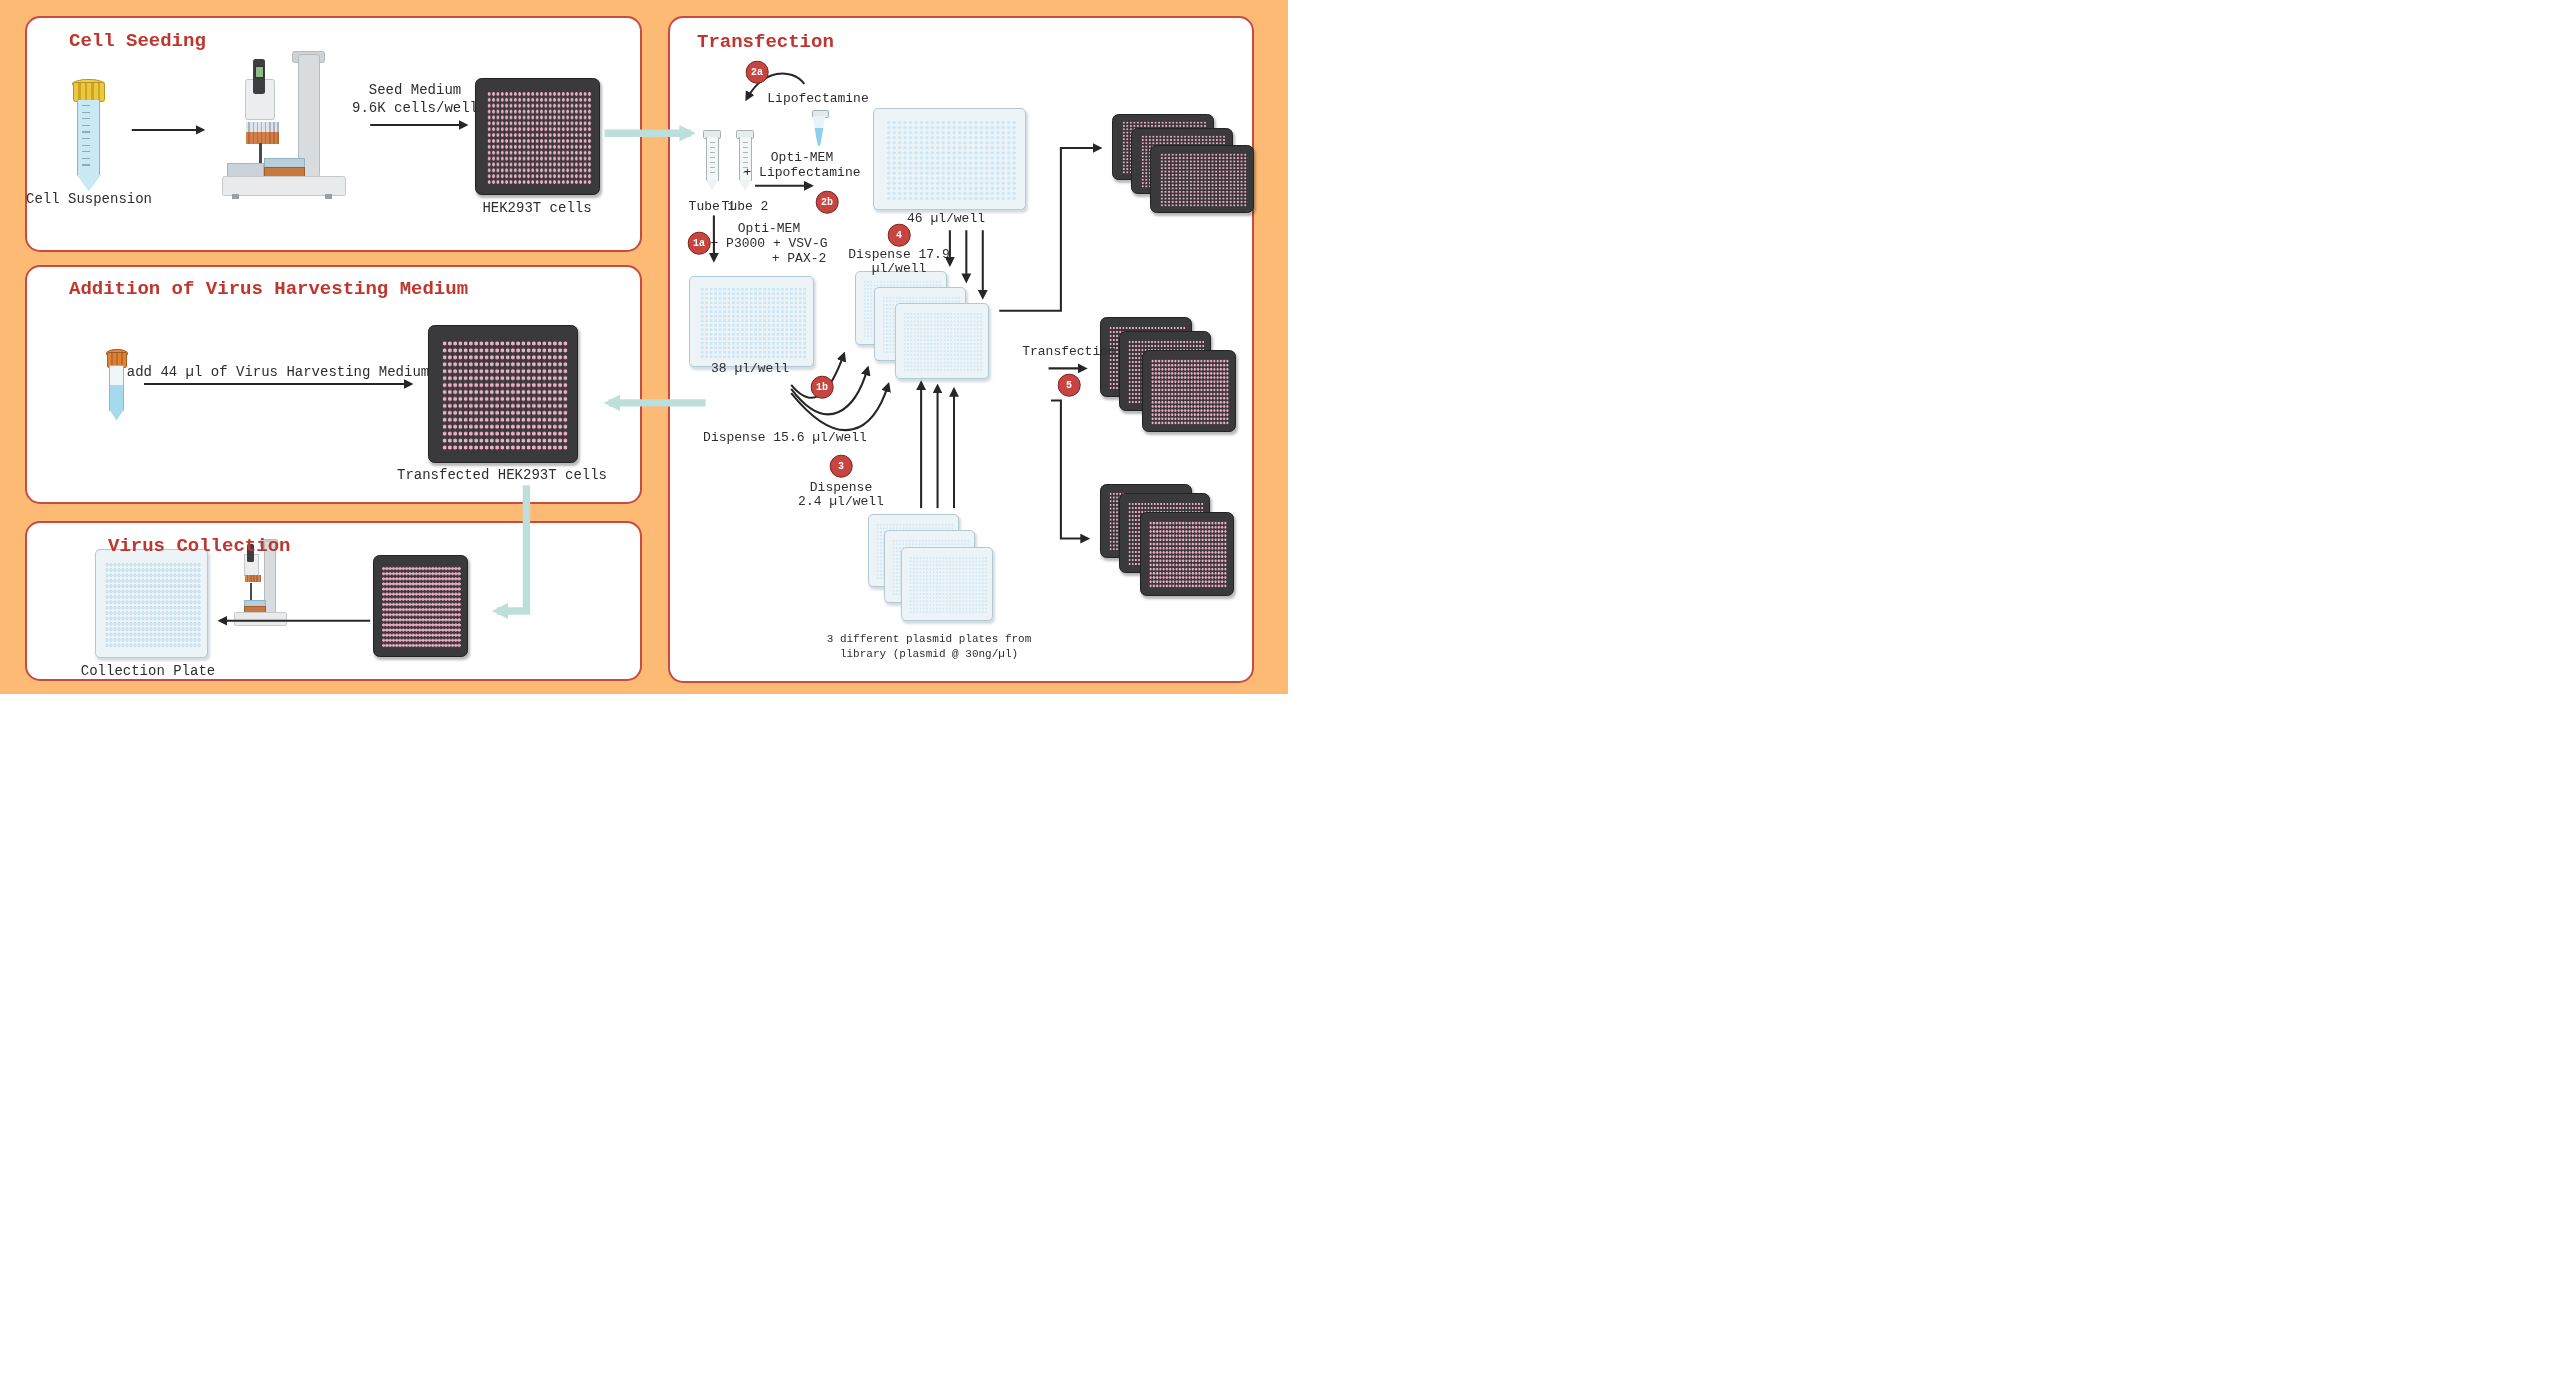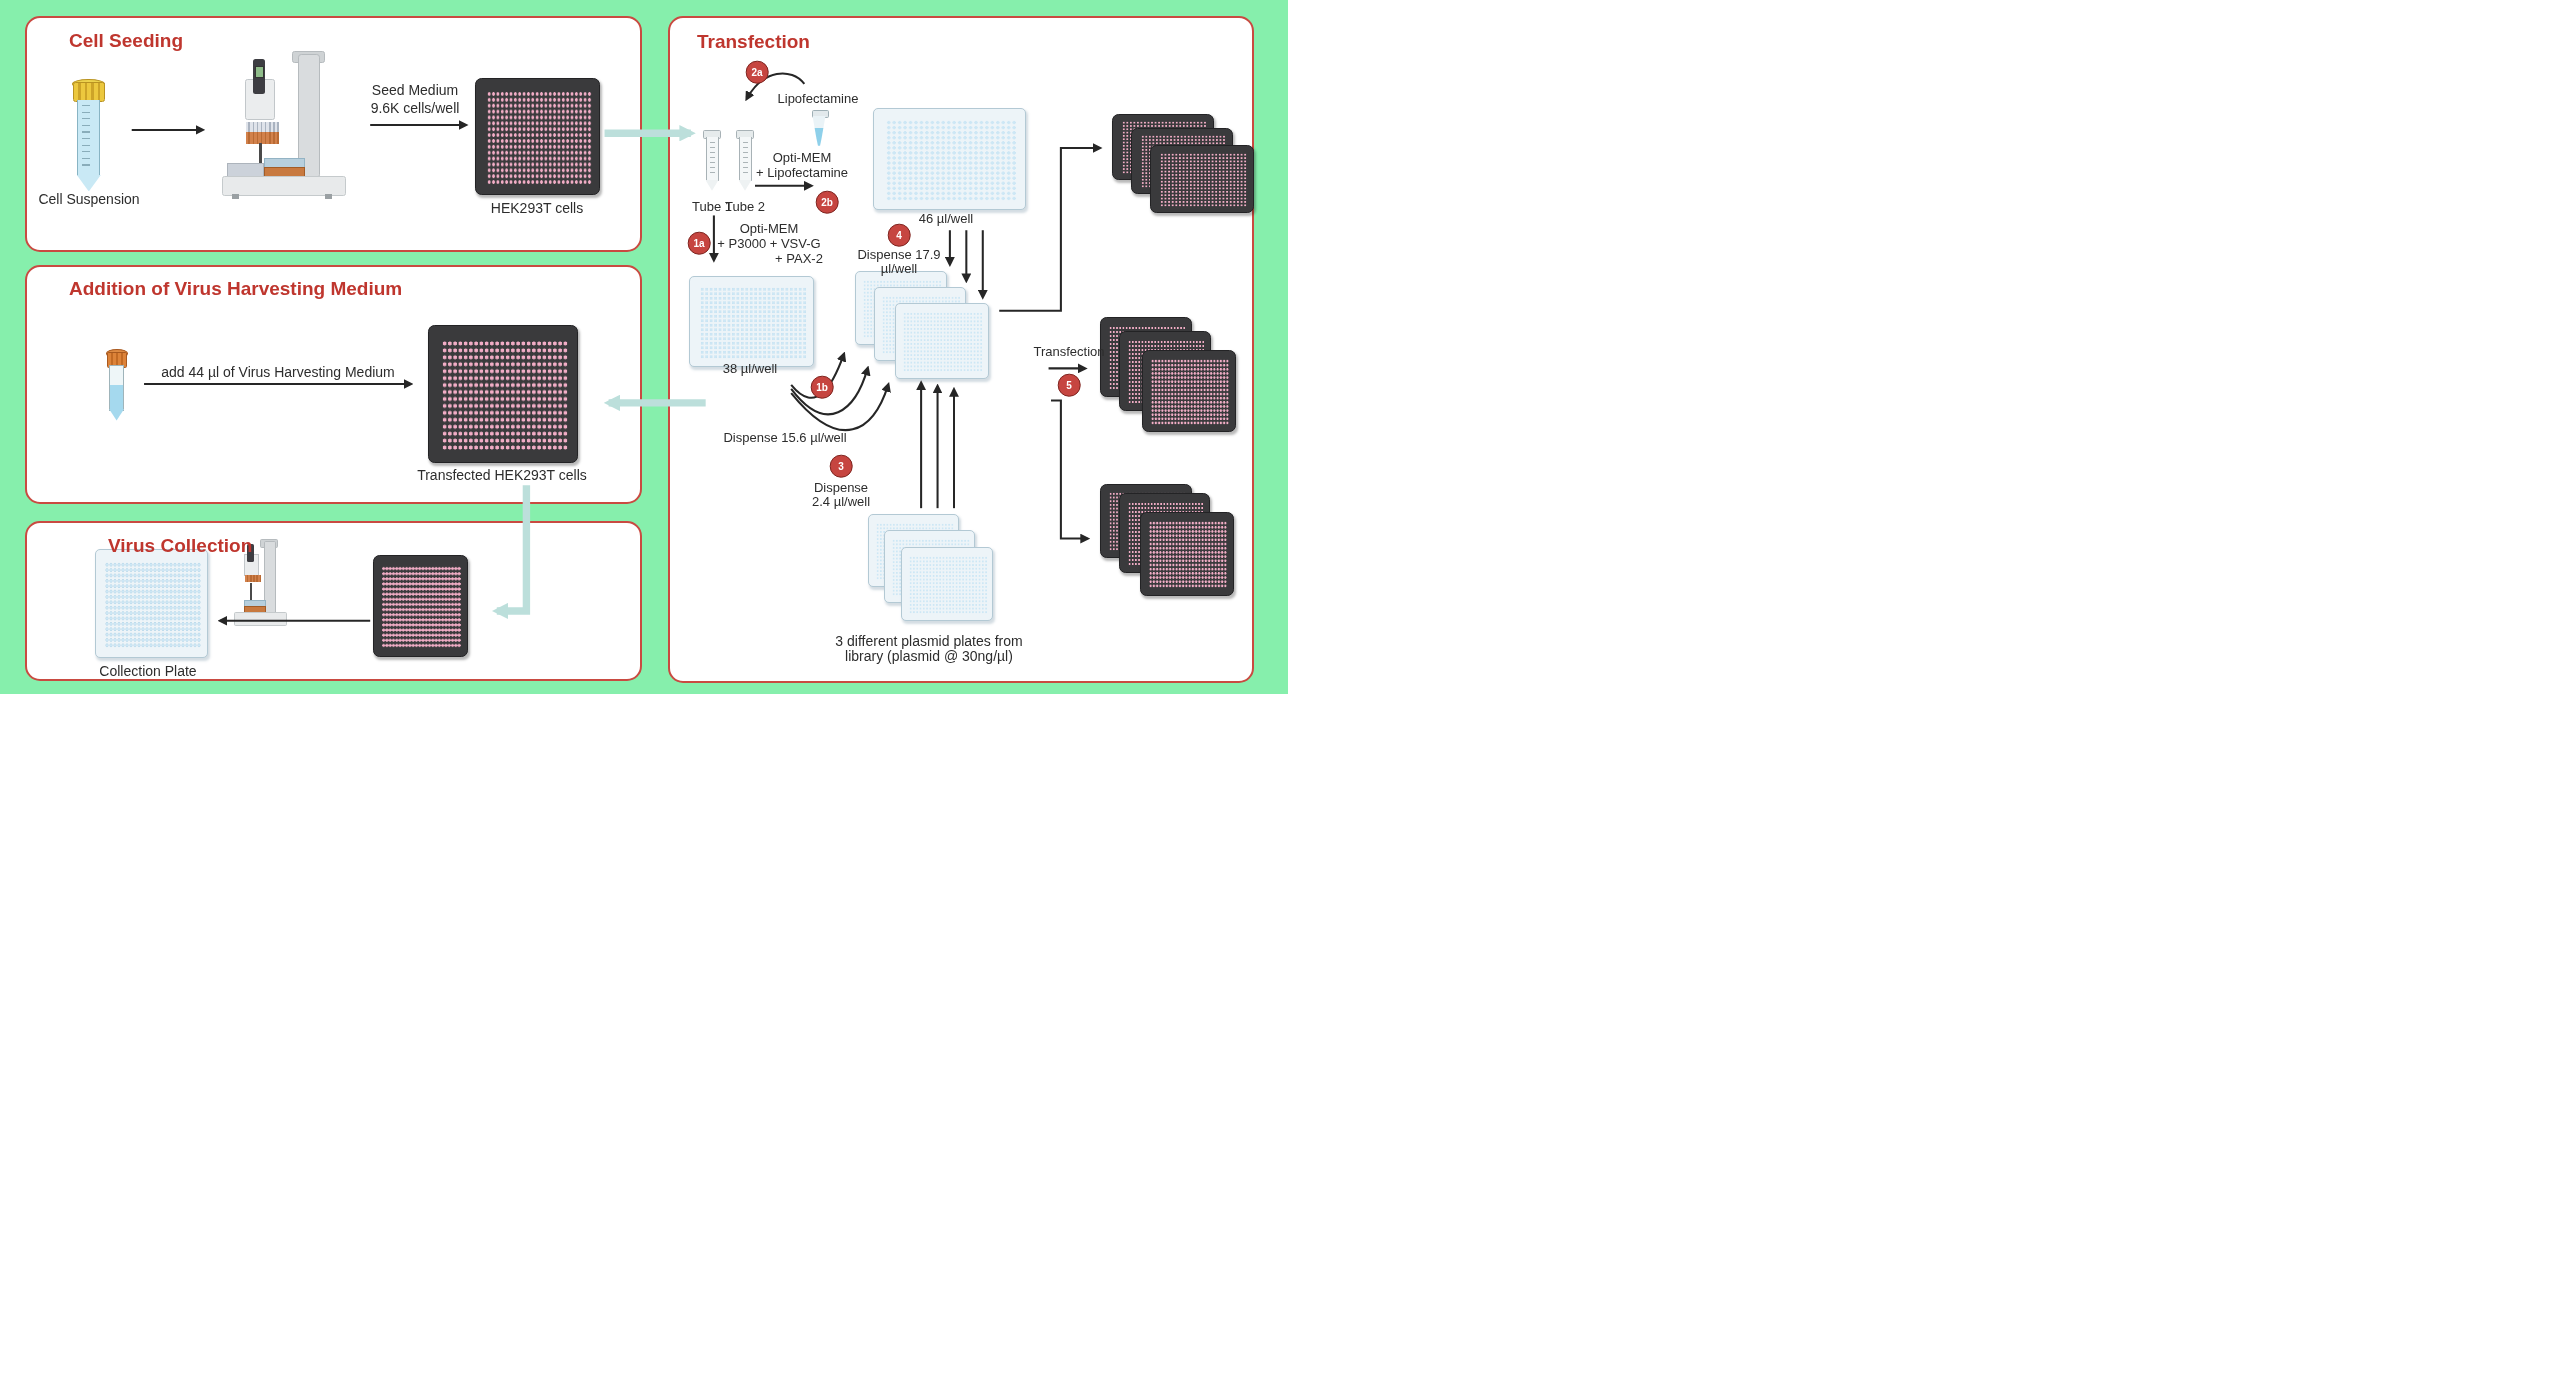--- a/index.html
+++ b/index.html
@@ -9,8 +9,8 @@
     --plate-blue-body:#edf4f8; --plate-blue-border:#b3c9d4; --well-blue:#cde7f5;
   }
   html,body{margin:0;padding:0;background:#ffffff;}
-  #canvas{position:relative;width:1288px;height:694px;background:#86efac;overflow:hidden;
-          font-family:Liberation Sans, sans-serif;color:var(--text);}
+  #canvas{position:relative;width:1288px;height:694px;background:#fdba74;overflow:hidden;
+          font-family:Liberation Mono, monospace;color:var(--text);}
   .panel{position:absolute;border:2.5px solid var(--panel-border);border-radius:15px;background:#fff;}
   .ptitle{position:absolute;font-size:19px;font-weight:700;color:var(--title-red);white-space:nowrap;z-index:4;}
   .lbl{position:absolute;transform:translateX(-50%);font-size:13px;line-height:1.15;color:var(--text);

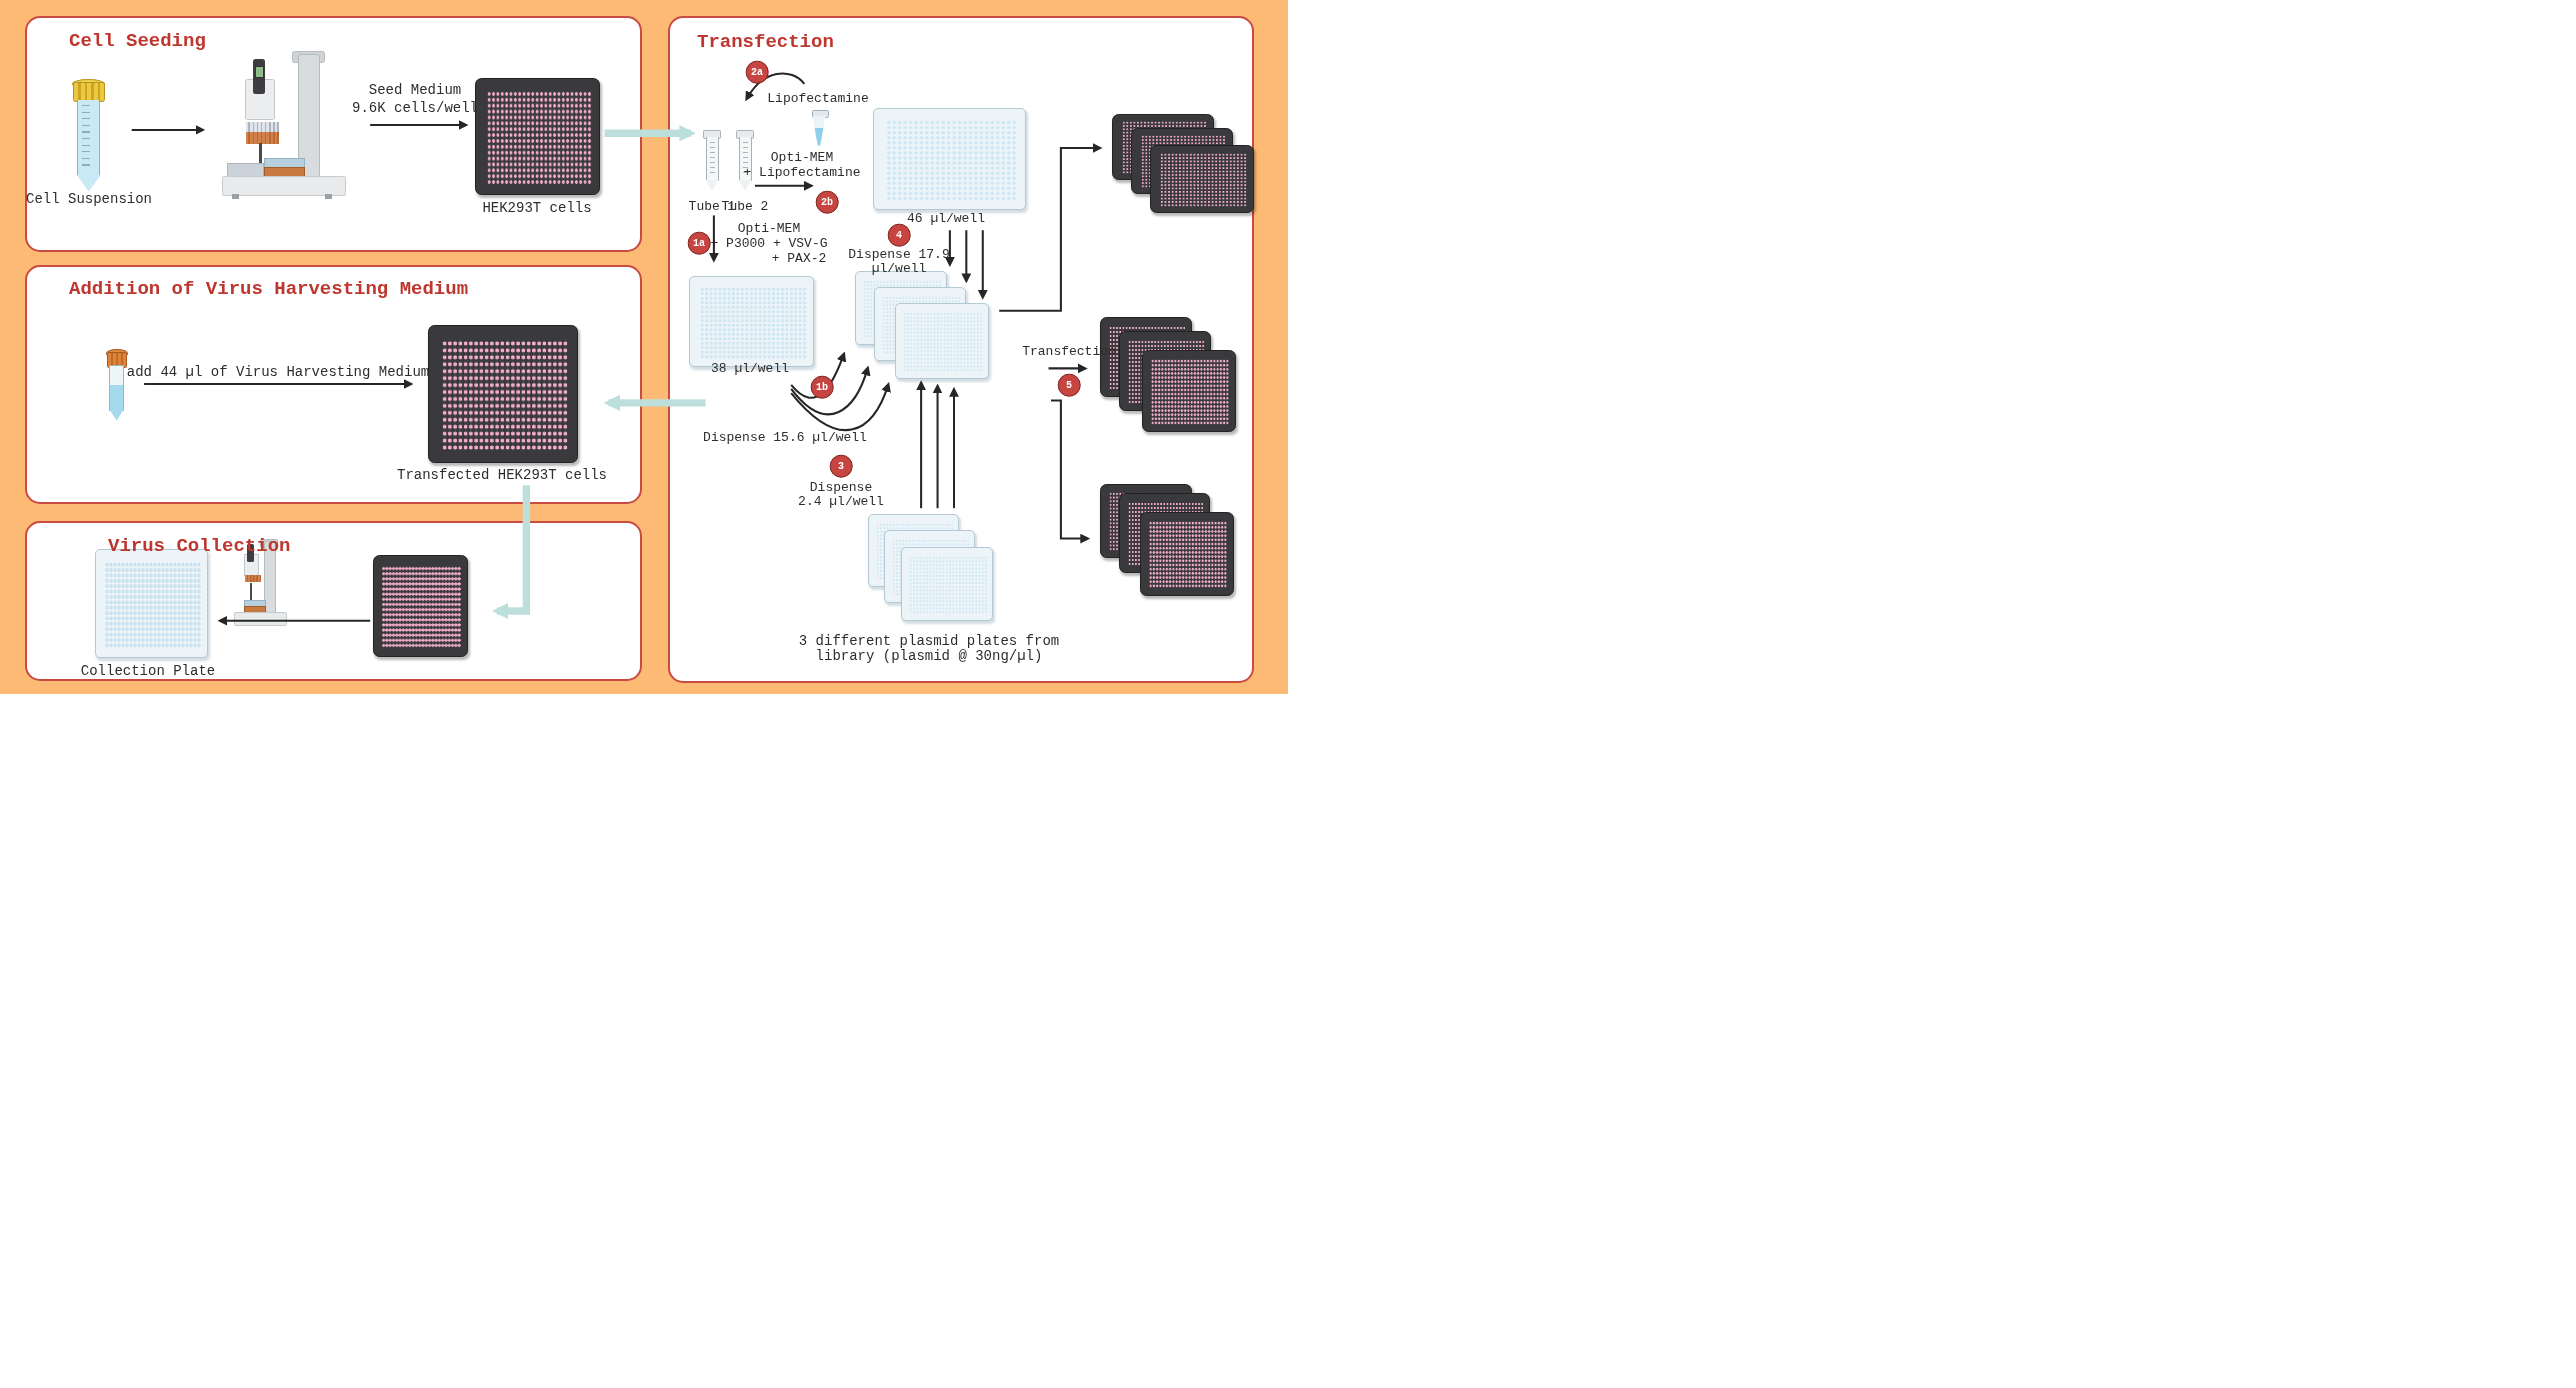--- a/index.html
+++ b/index.html
@@ -16,7 +16,7 @@
   .lbl{position:absolute;transform:translateX(-50%);font-size:13px;line-height:1.15;color:var(--text);
        white-space:nowrap;text-align:center;z-index:4;}
   .lbl.lg{font-size:14px;}
-  .lbl.sm{font-size:14px;}
+  .lbl.sm{font-size:11px;}
   .badge{position:absolute;width:20.6px;height:20.6px;border-radius:50%;background:var(--badge-fill);
          border:1.6px solid var(--badge-border);color:#fff;font-size:10px;font-weight:700;
          display:flex;align-items:center;justify-content:center;transform:translate(-50%,-50%);z-index:7;}

